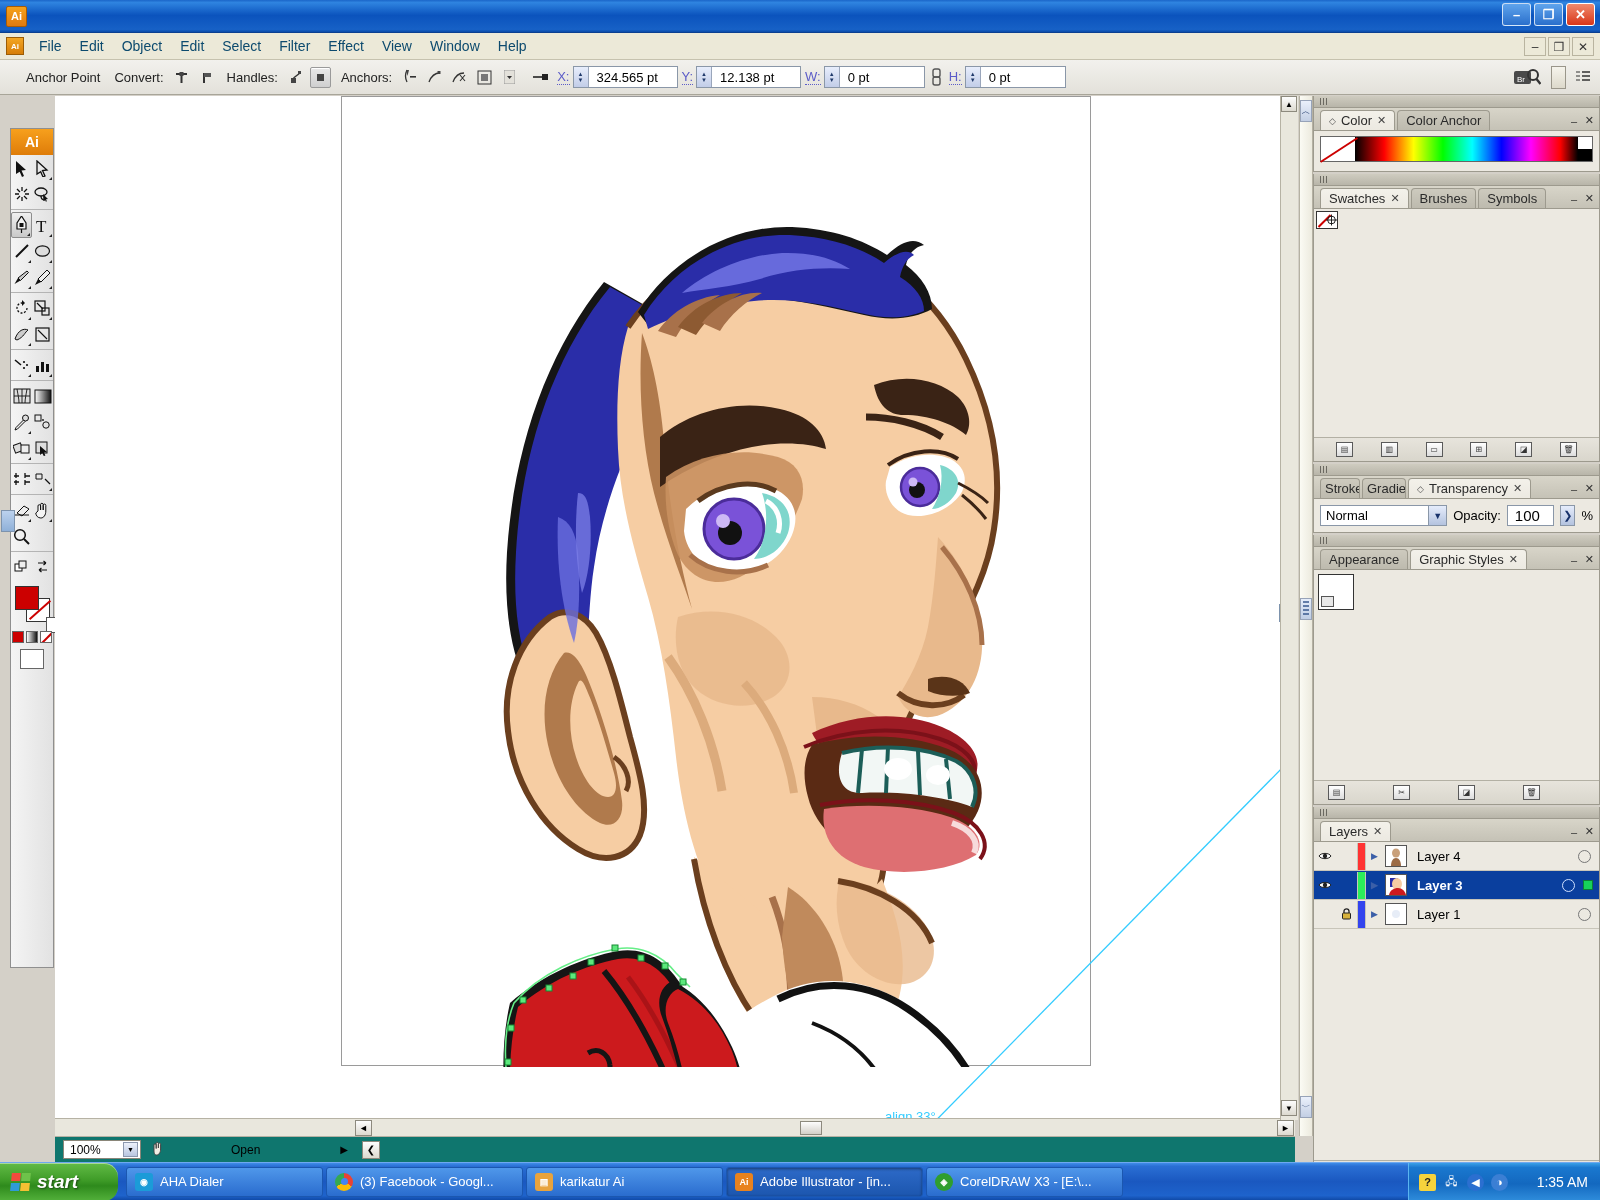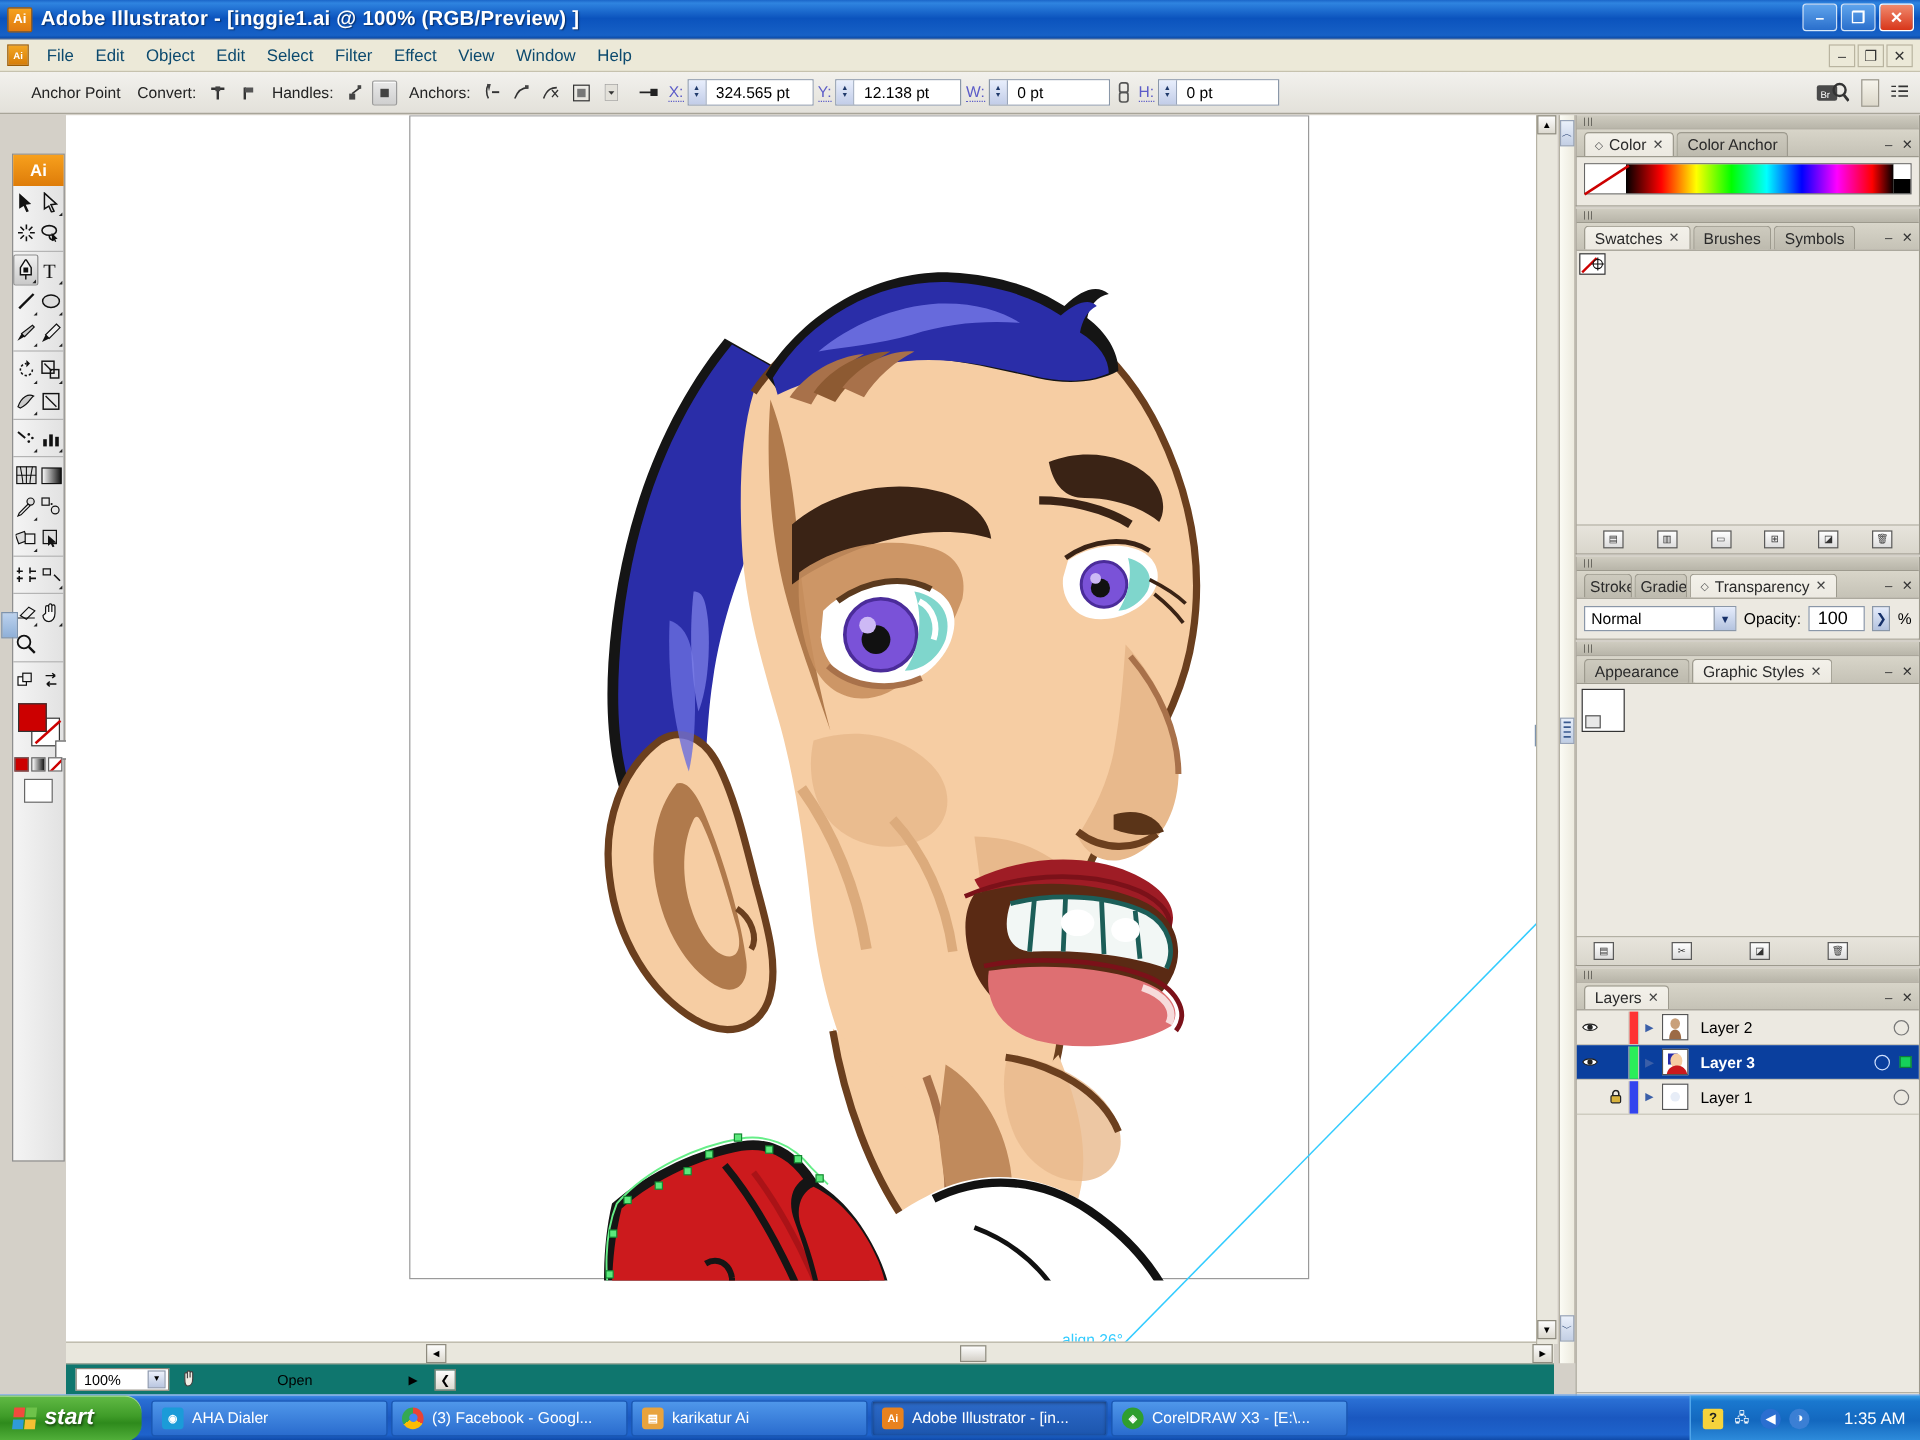--- a/index.html
+++ b/index.html
@@ -273,7 +273,6 @@
 
   <div class="titlebar">
     <div class="ai-badge">Ai</div>
-    <div class="ttl">Adobe Illustrator - [inggie1.ai @ 100% (RGB/Preview) ]</div>
     <div class="winbtns">
       <div class="wb">–</div>
       <div class="wb">❐</div>

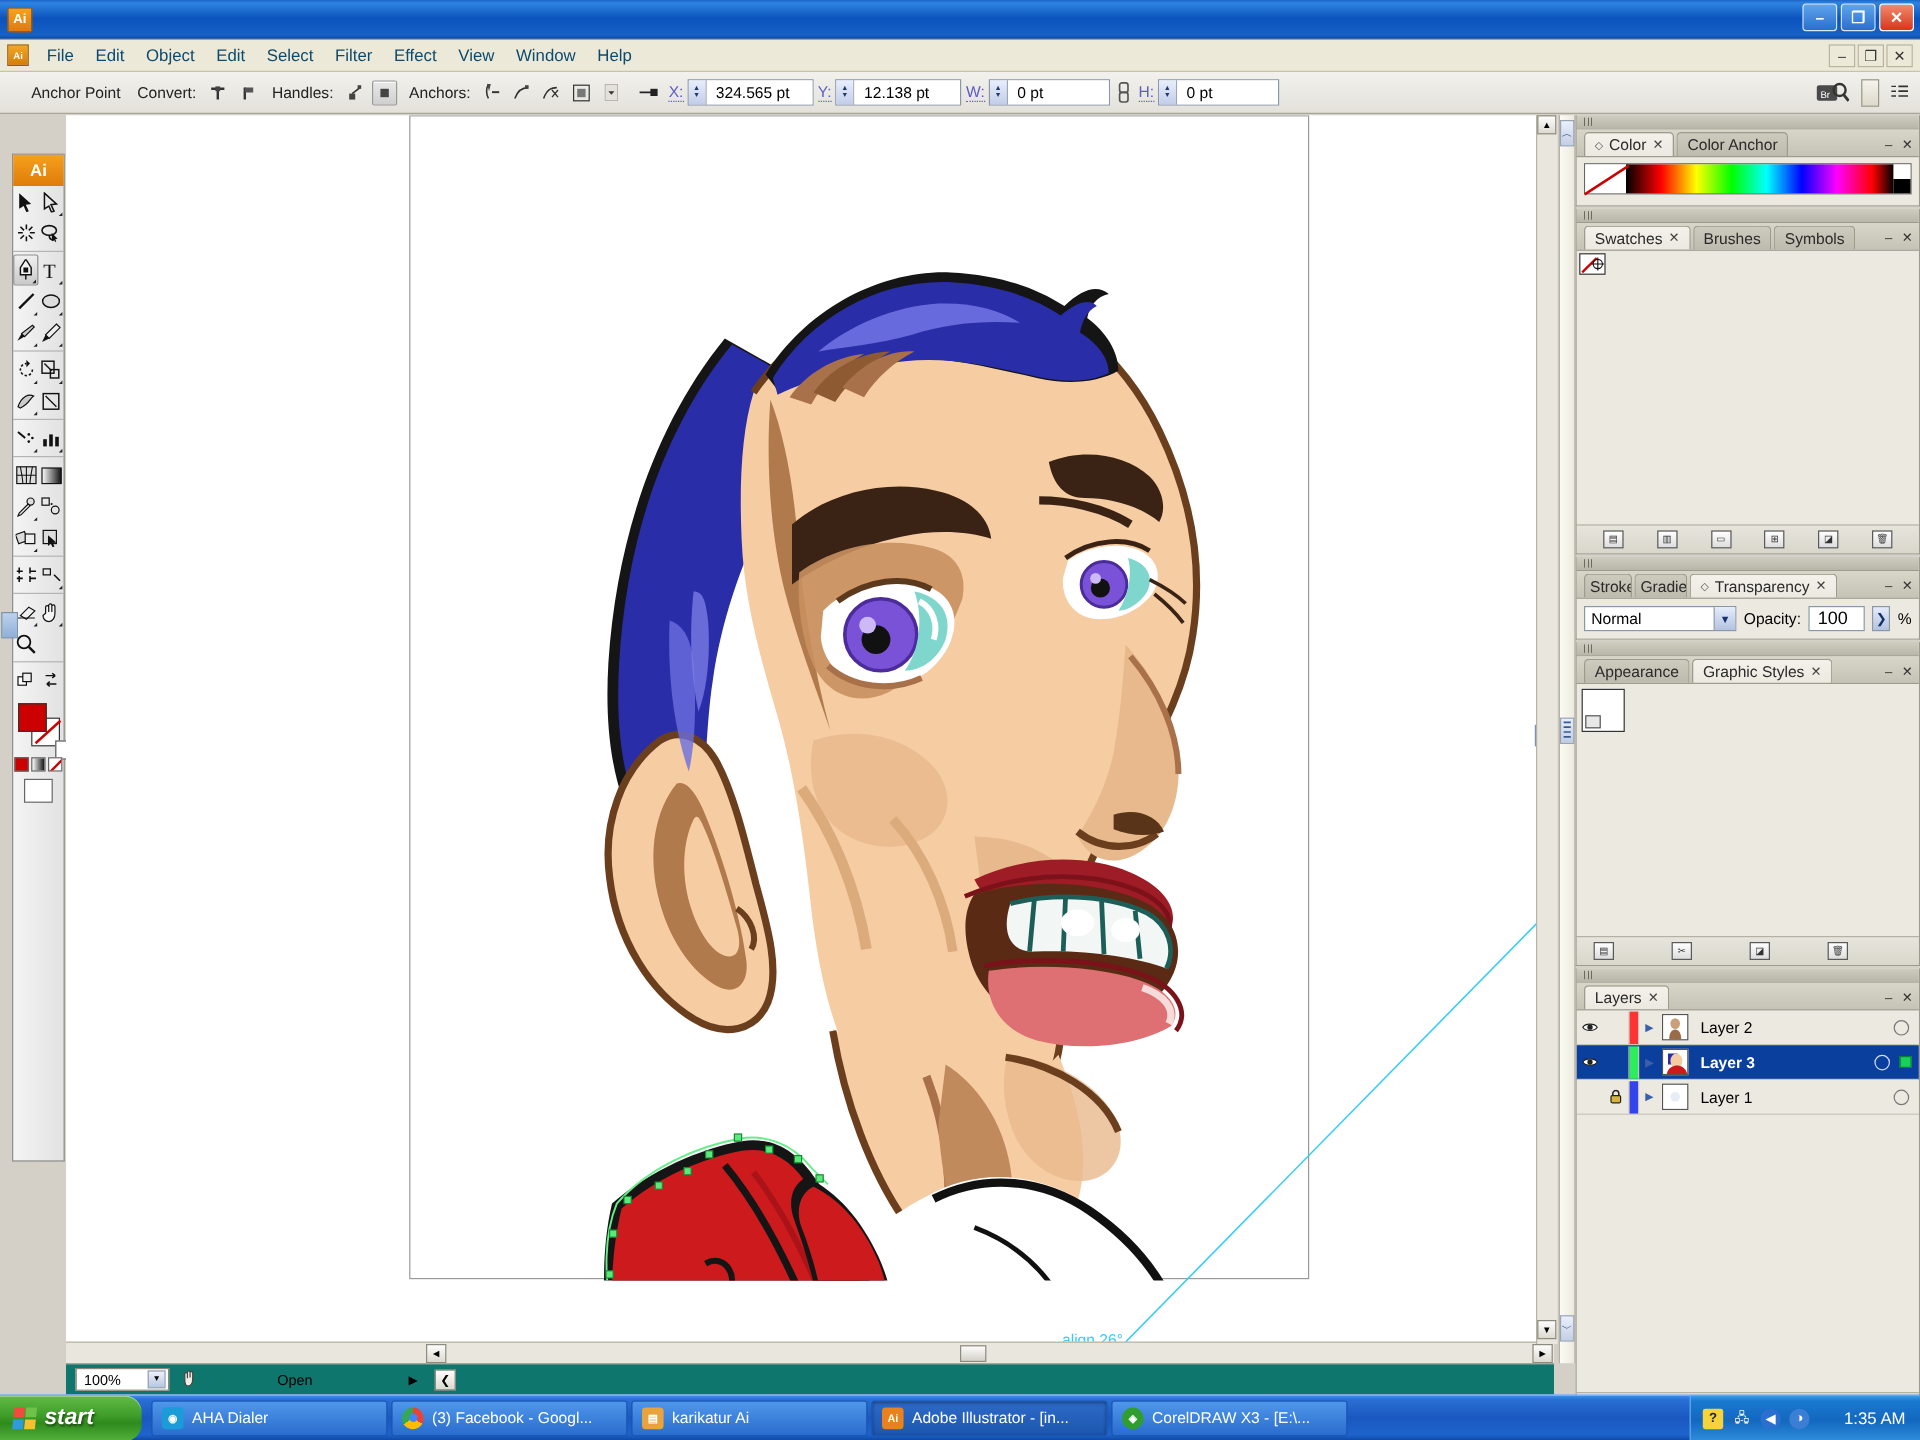--- a/index.html
+++ b/index.html
@@ -1036,7 +1036,7 @@
                 <path d="M5 20c0-5 2-8 5-8s5 3 5 8z" fill="#9c6b45"></path>
               </svg>
           </div>
-          <div class="lname">Layer 2</div>
+          <div class="lname">Layer 4</div>
           <div class="tcircle"></div>
         </div>
 

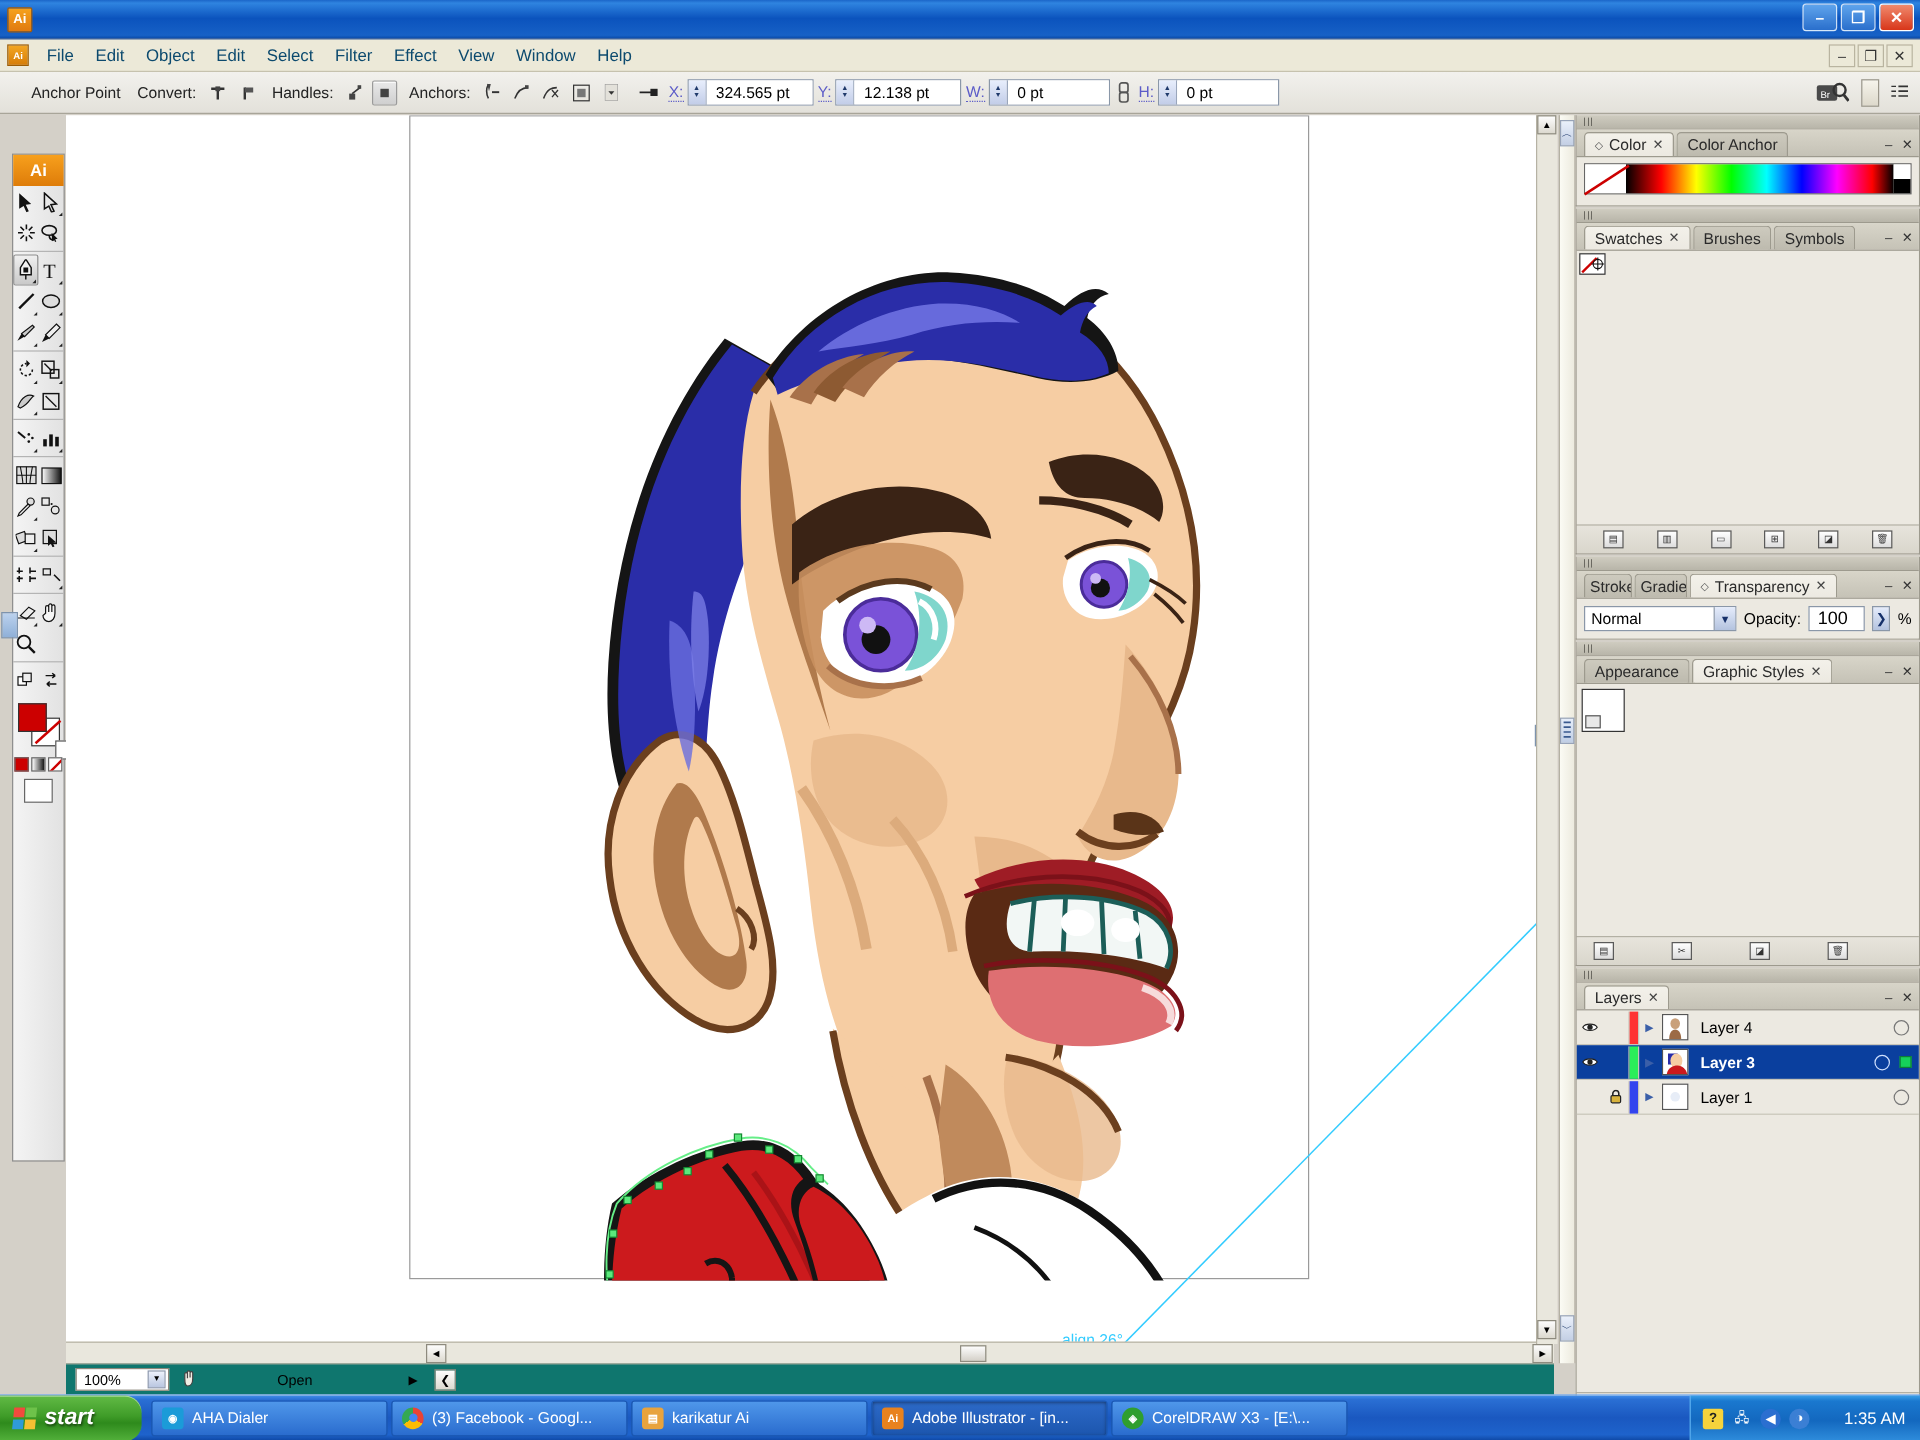--- a/index.html
+++ b/index.html
@@ -832,7 +832,7 @@
       </svg>
     </div>
 
-    <div style="position:absolute;left:830px;top:1013px;color:#33ccff;font-size:13px;">align 26°</div>
+    <div style="position:absolute;left:830px;top:1013px;color:#33ccff;font-size:13px;">align 33°</div>
 
     <div style="position:absolute;left:1224px;top:508px;width:12px;height:18px;
                 background:linear-gradient(180deg,#cfe0f5,#9fc0e4);border:1px solid #7d93ad;"></div>

